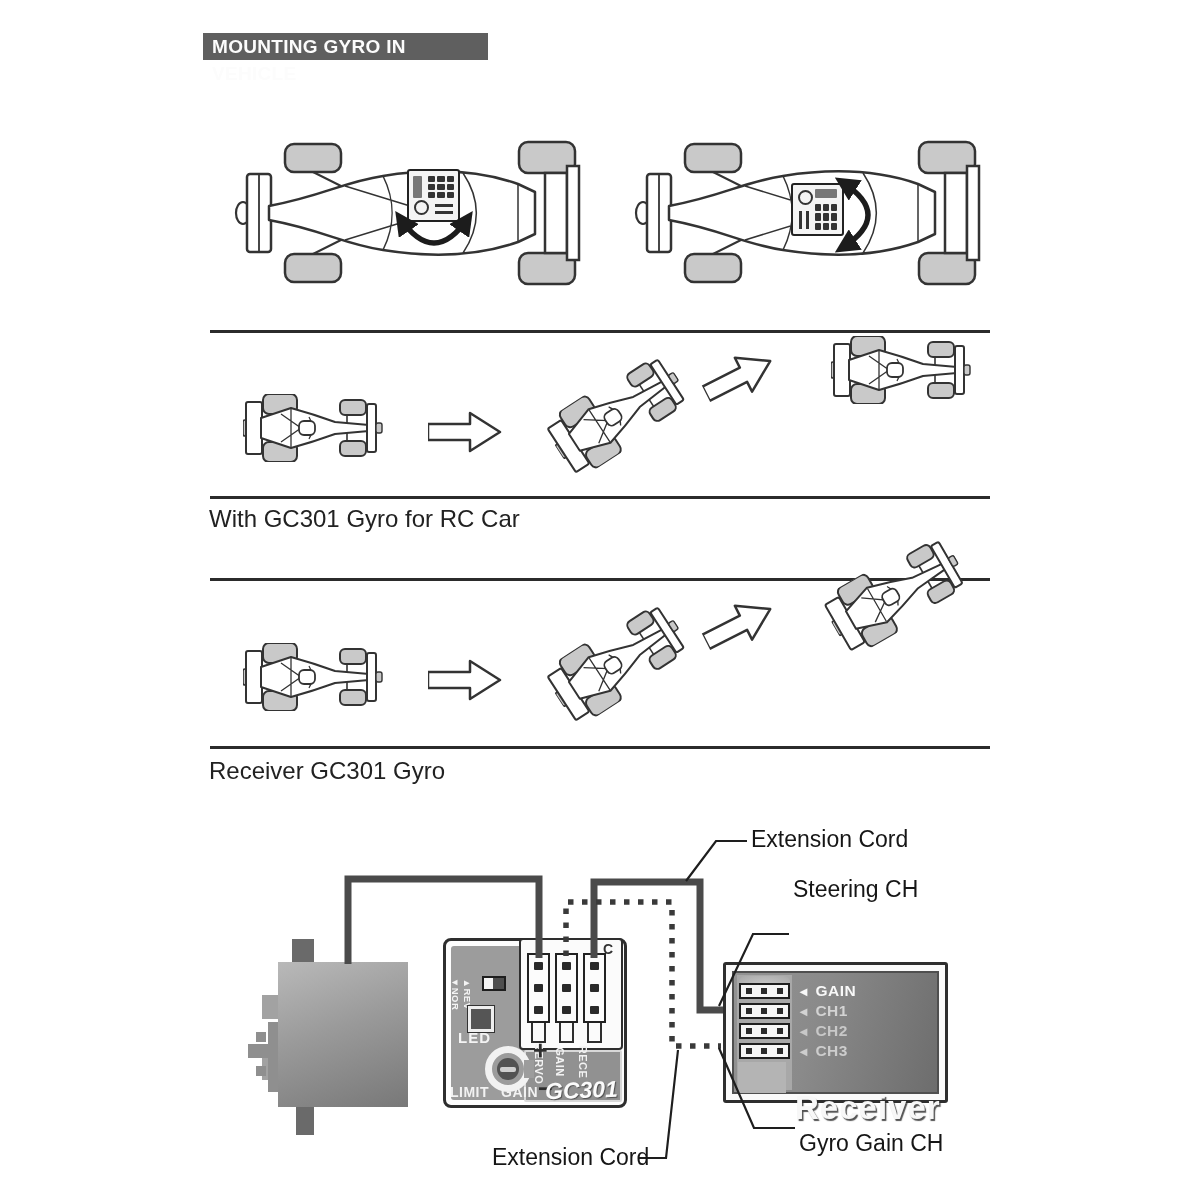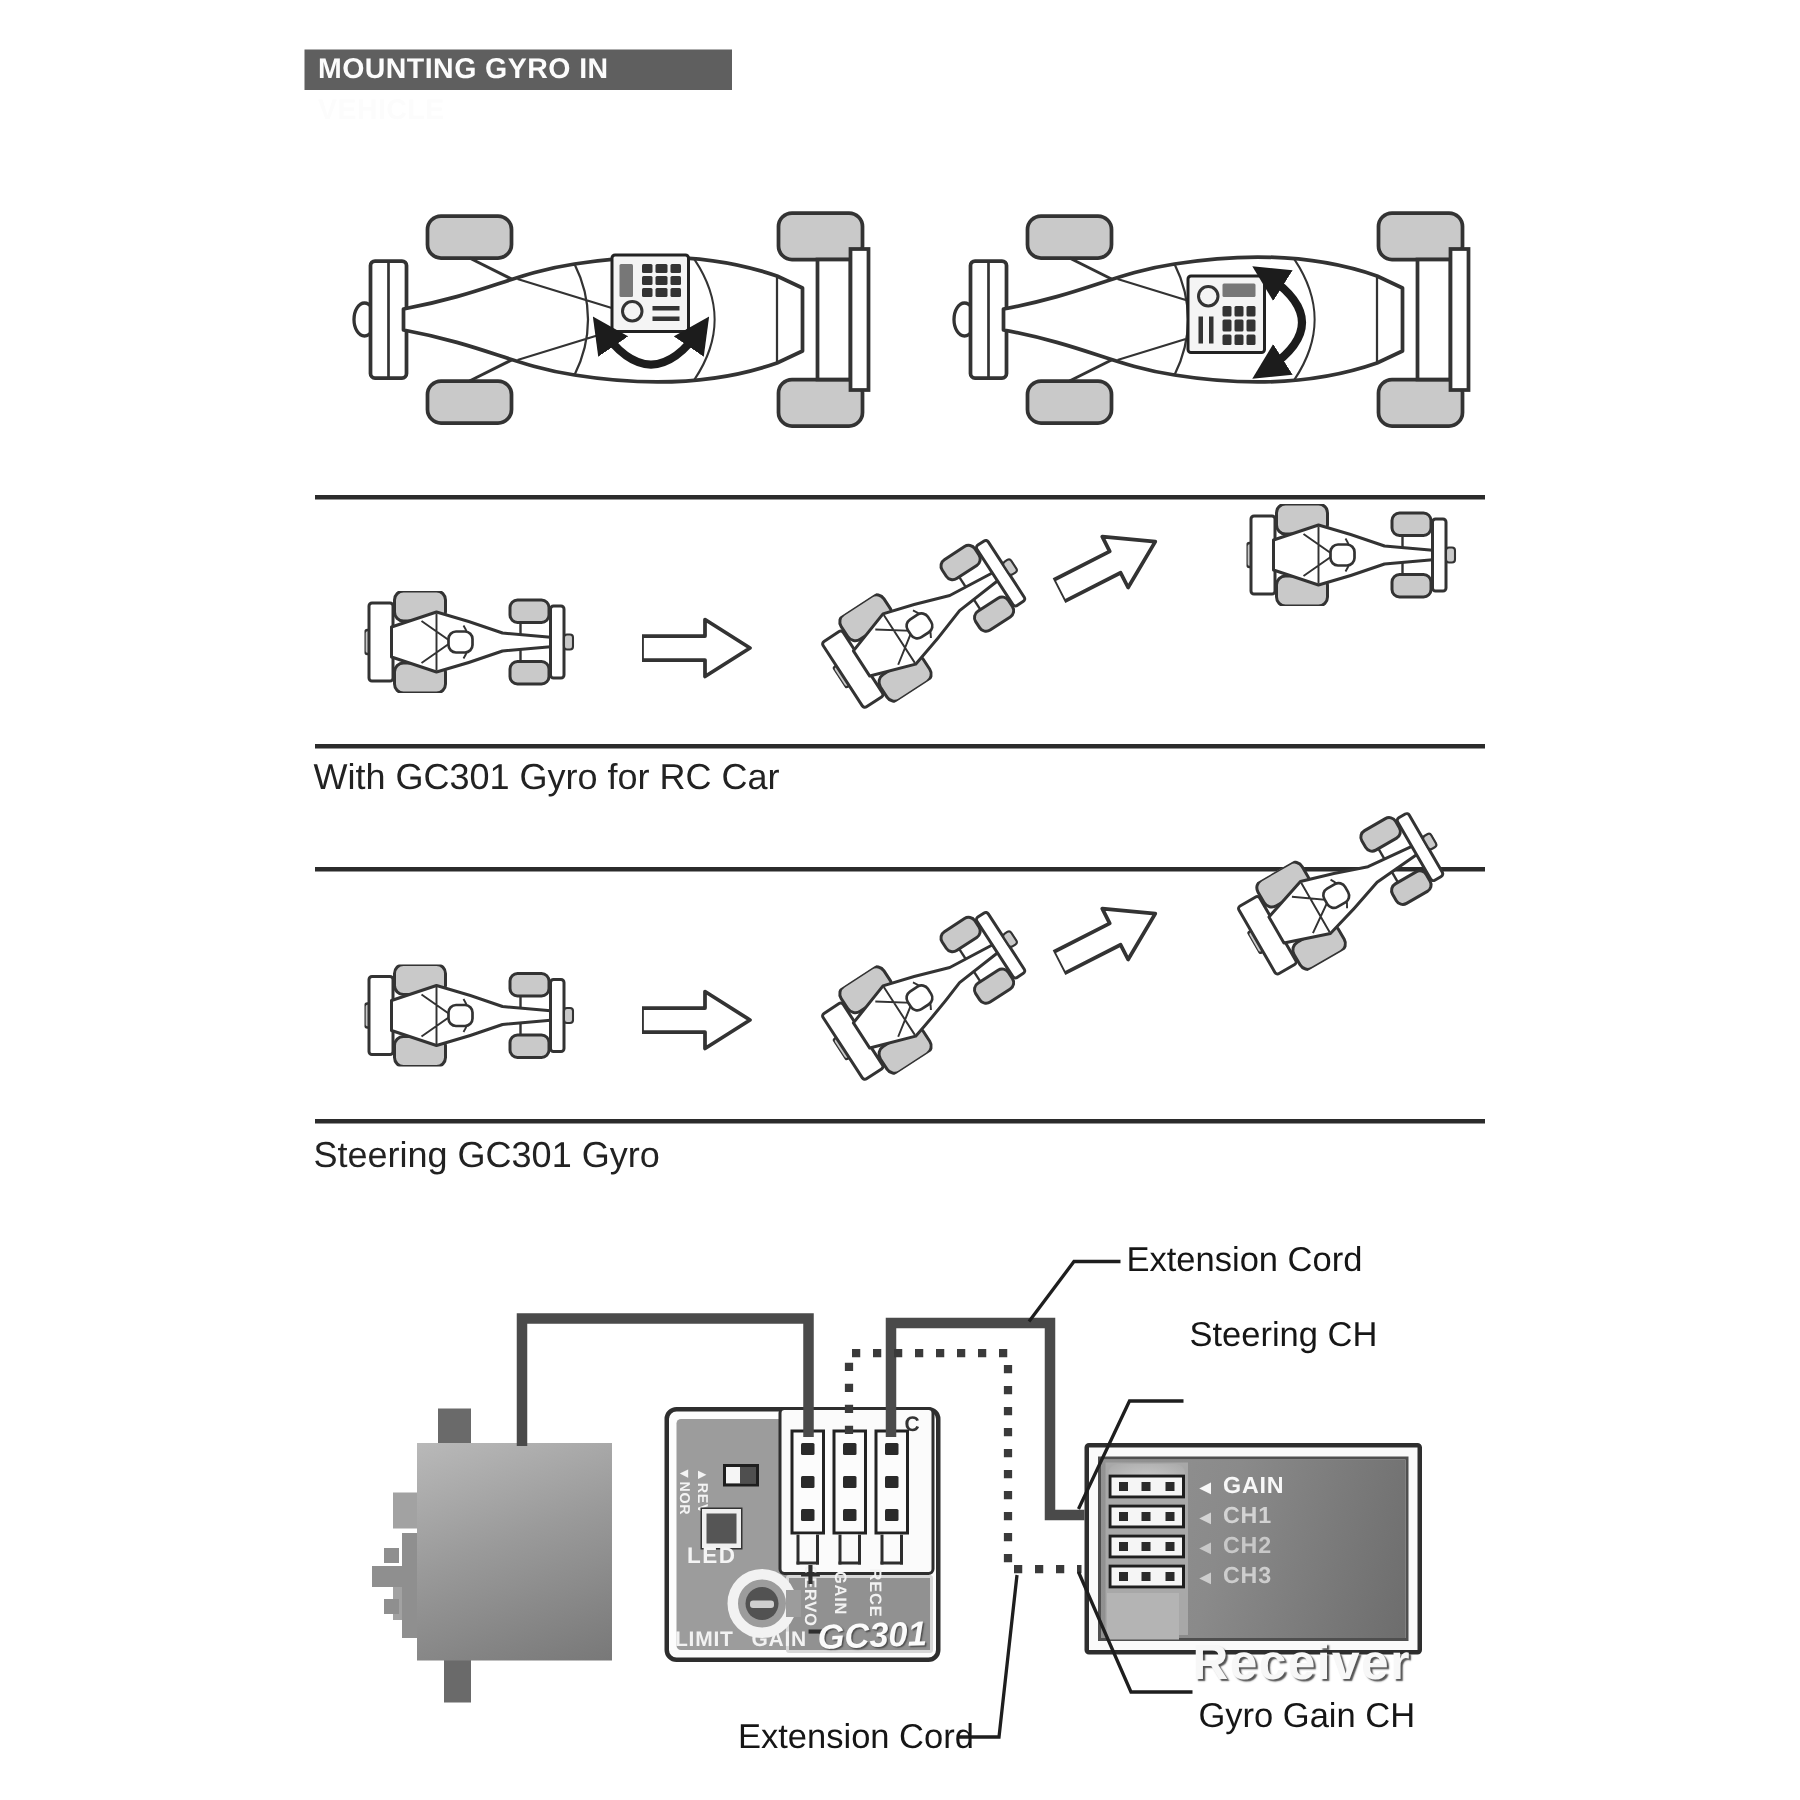--- a/index.html
+++ b/index.html
@@ -249,7 +249,7 @@
   <svg class="abs" style="left:826px;top:560px;transform:rotate(-30deg)" width="140" height="68" viewBox="0 0 140 68">
       <use href="#smallcar"></use>
     </svg>
-  <div class="abs sec-heading" style="left:209px;top:757px">Steering GC301 Gyro</div>
+  <div class="abs sec-heading" style="left:209px;top:757px">Receiver GC301 Gyro</div>
 
   <div class="abs servo-tab" style="left:292px;top:939px;width:22px;height:25px"></div>
   <div class="abs servo-tab" style="left:296px;top:1105px;width:18px;height:30px"></div>

